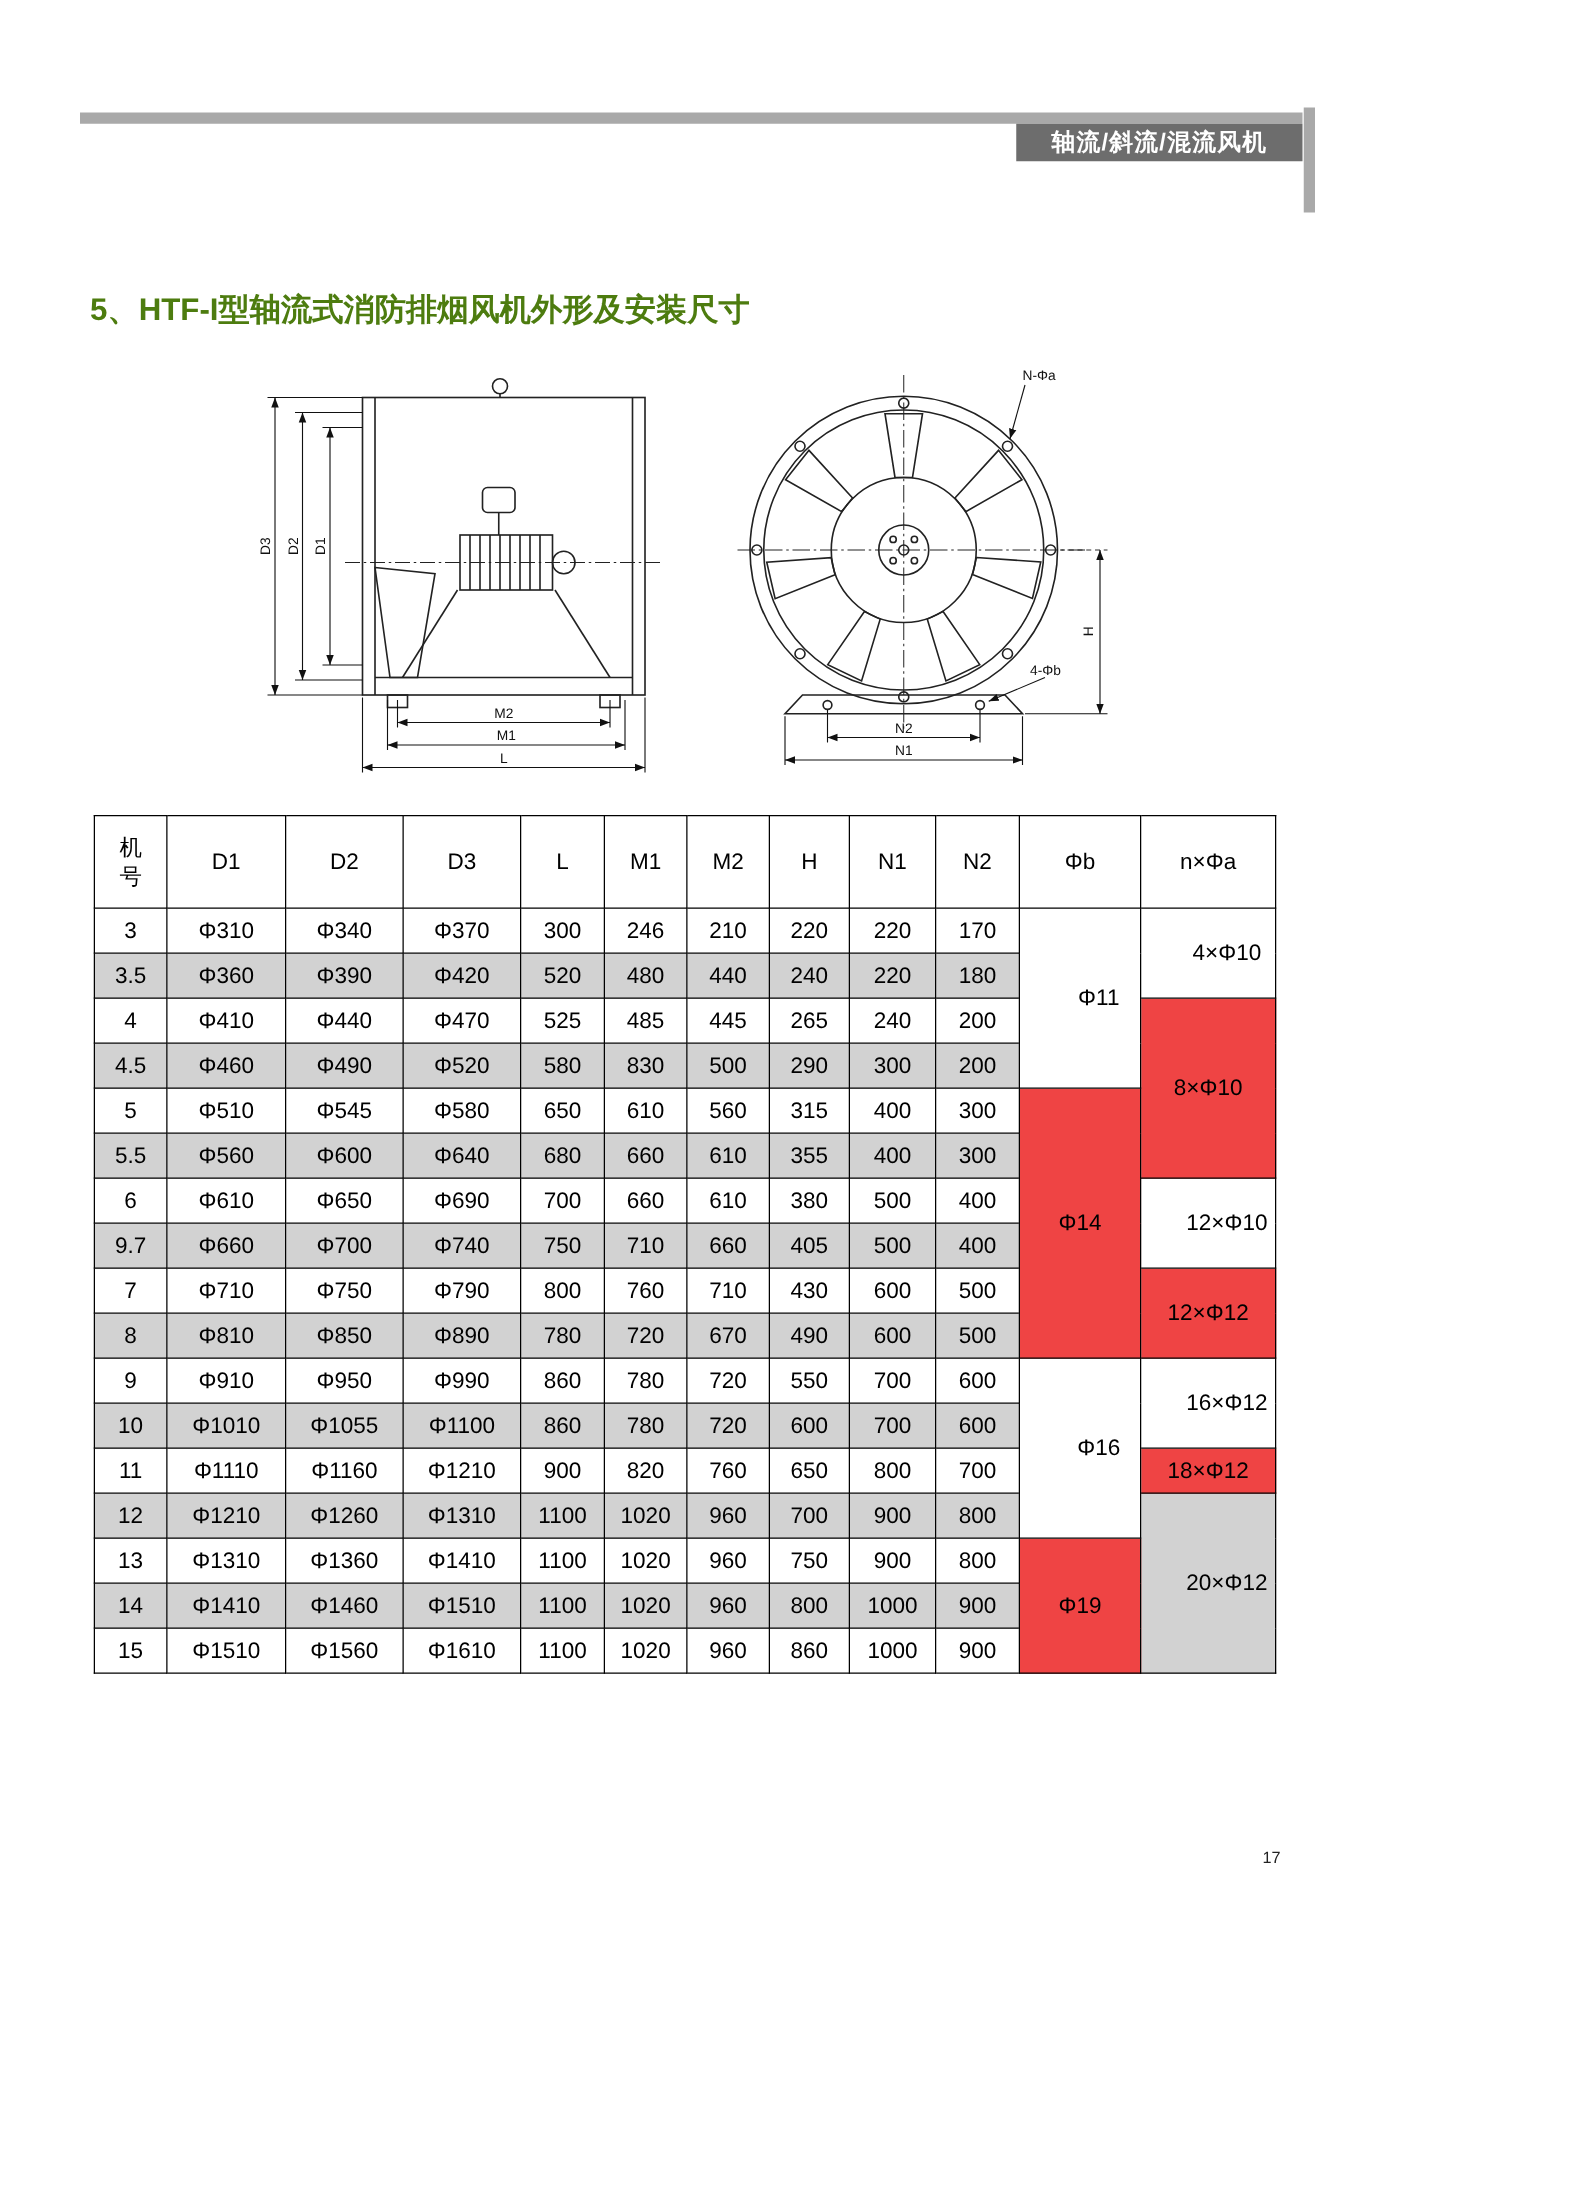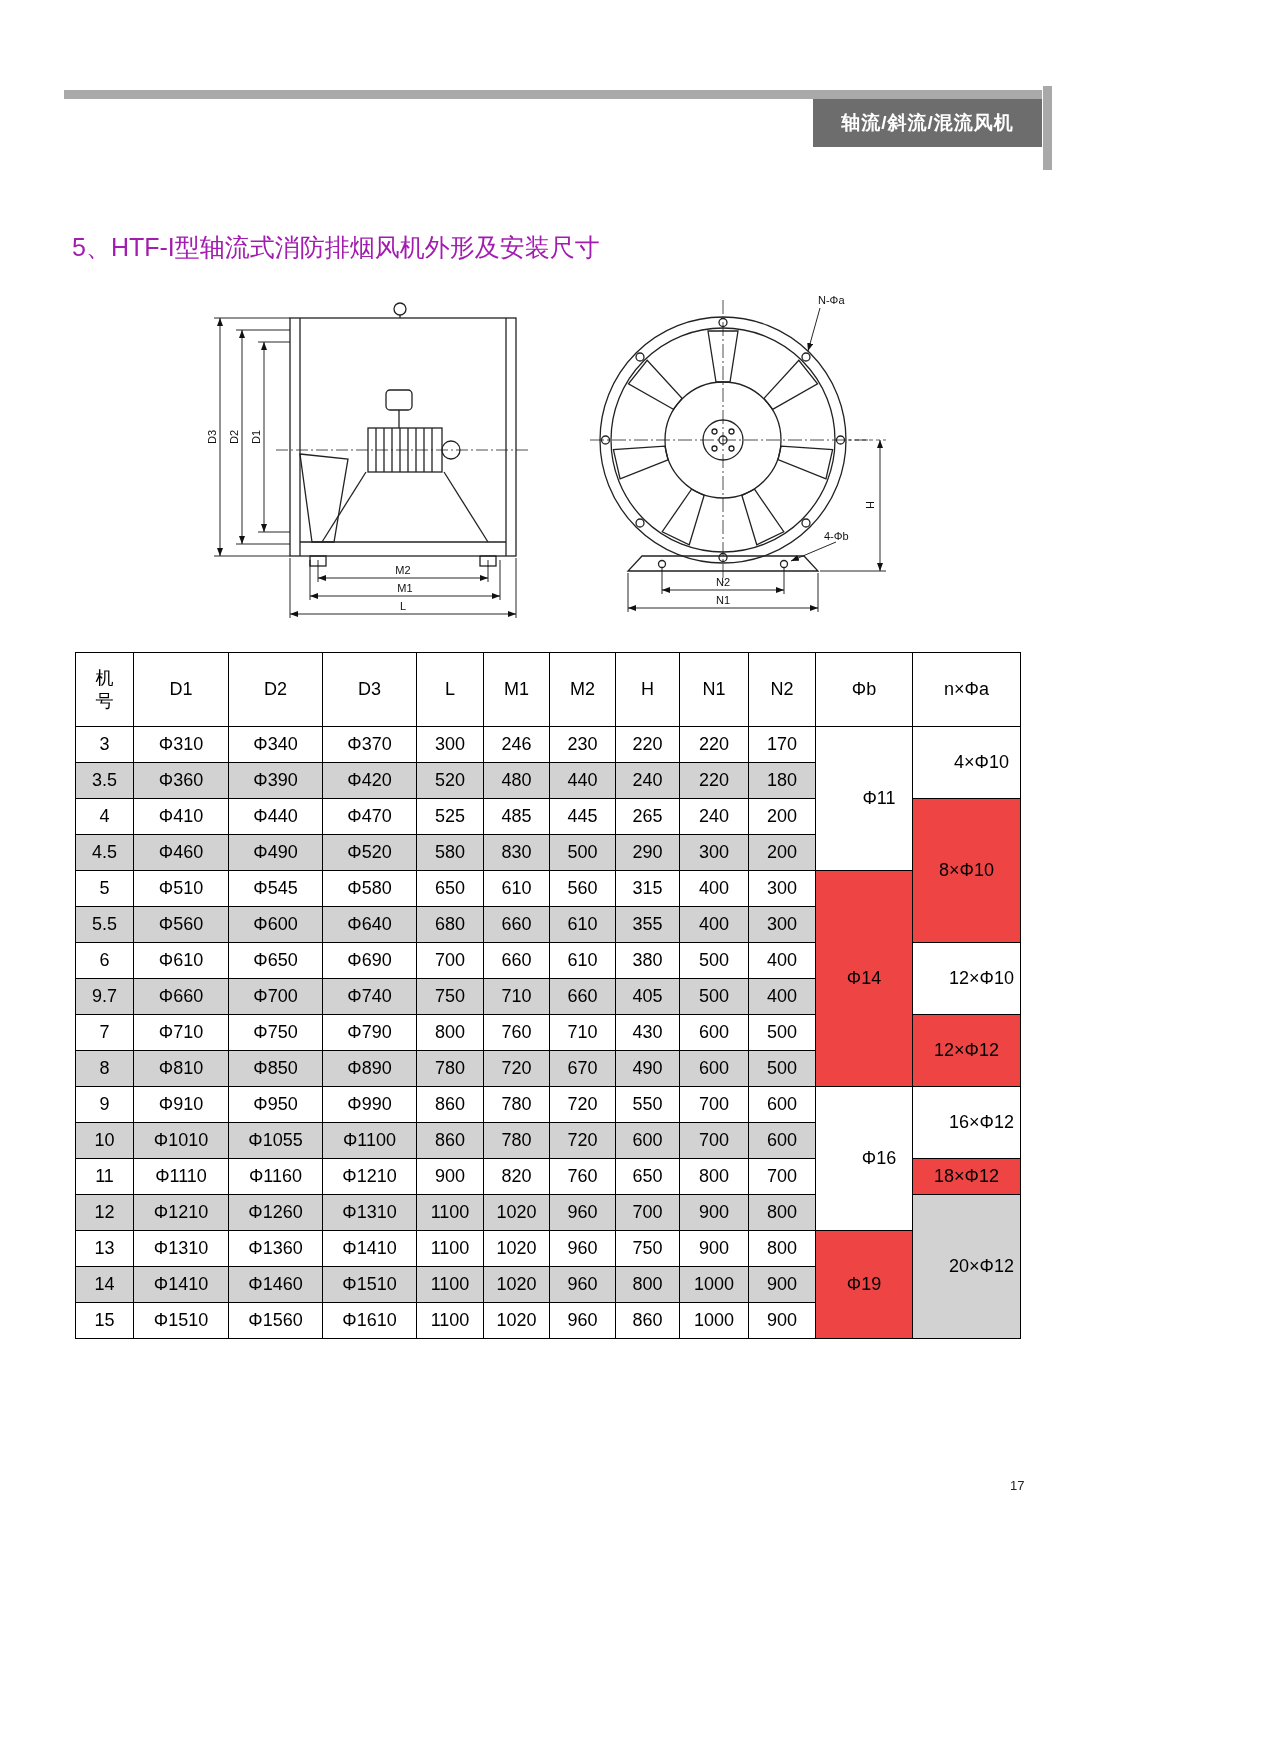--- a/index.html
+++ b/index.html
@@ -12,7 +12,7 @@
   .header-rule { position:absolute; left:64px; top:90px; width:978px; height:9px; background:#a9a9a9; }
   .header-vbar { position:absolute; left:1043px; top:86px; width:9px; height:84px; background:#a9a9a9; }
   .header-tag {
-    position:absolute; left:813px; top:99px; width:229px; height:48px;
+    position:absolute; left:813px; top:99px; width:229px; height:30px;
     background:#6d6d6d; color:#ffffff; font-size:19px; font-weight:bold;
     display:flex; align-items:center; justify-content:center; letter-spacing:1px;
   }

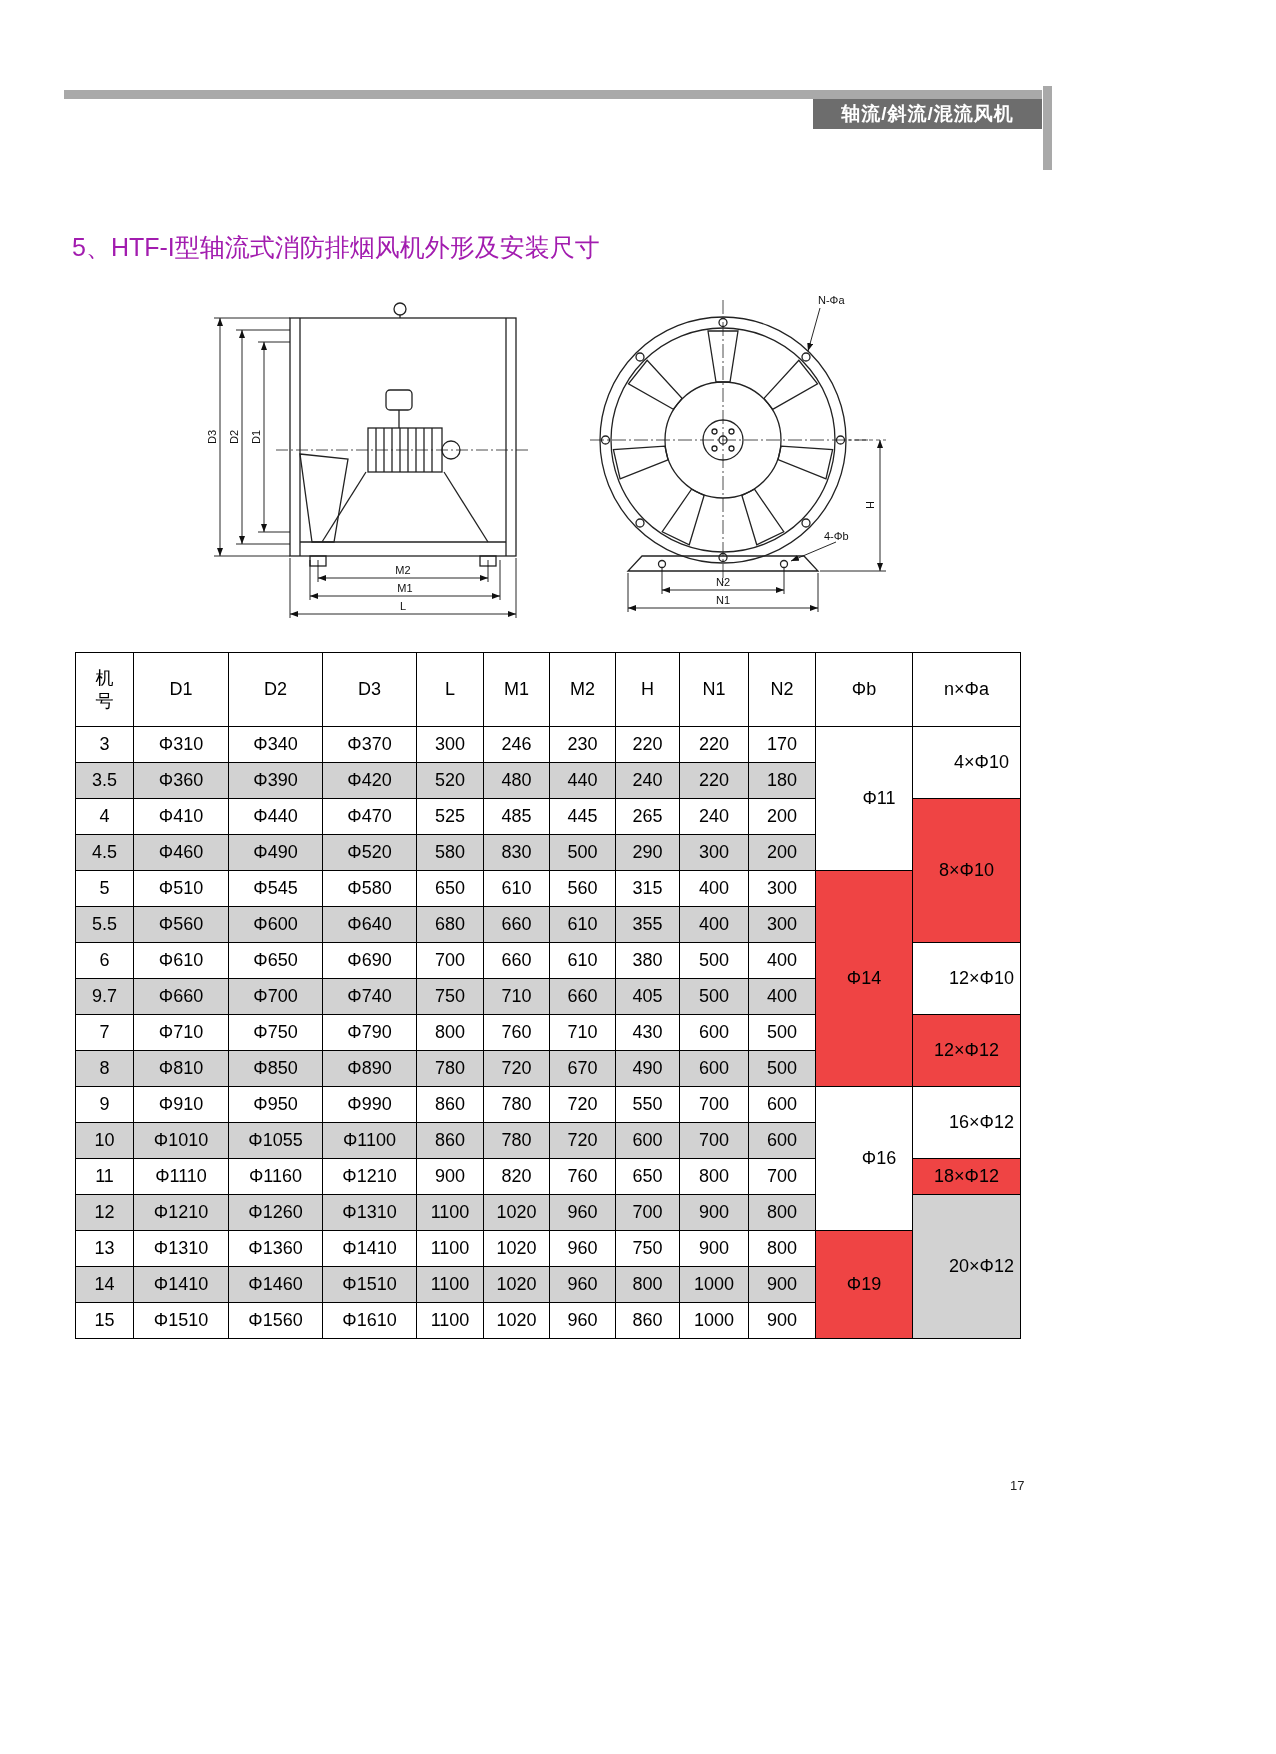--- a/index.html
+++ b/index.html
@@ -18,7 +18,7 @@
   }
   .section-title {
     position:absolute; left:72px; top:231px;
-    font-size:25px; font-weight:normal; color:#a21caf;
+    font-size:25px; font-weight:bold; color:#4d7c0f;
   }
   .drawings { position:absolute; left:170px; top:290px; width:760px; height:345px; }
   .spec-table {

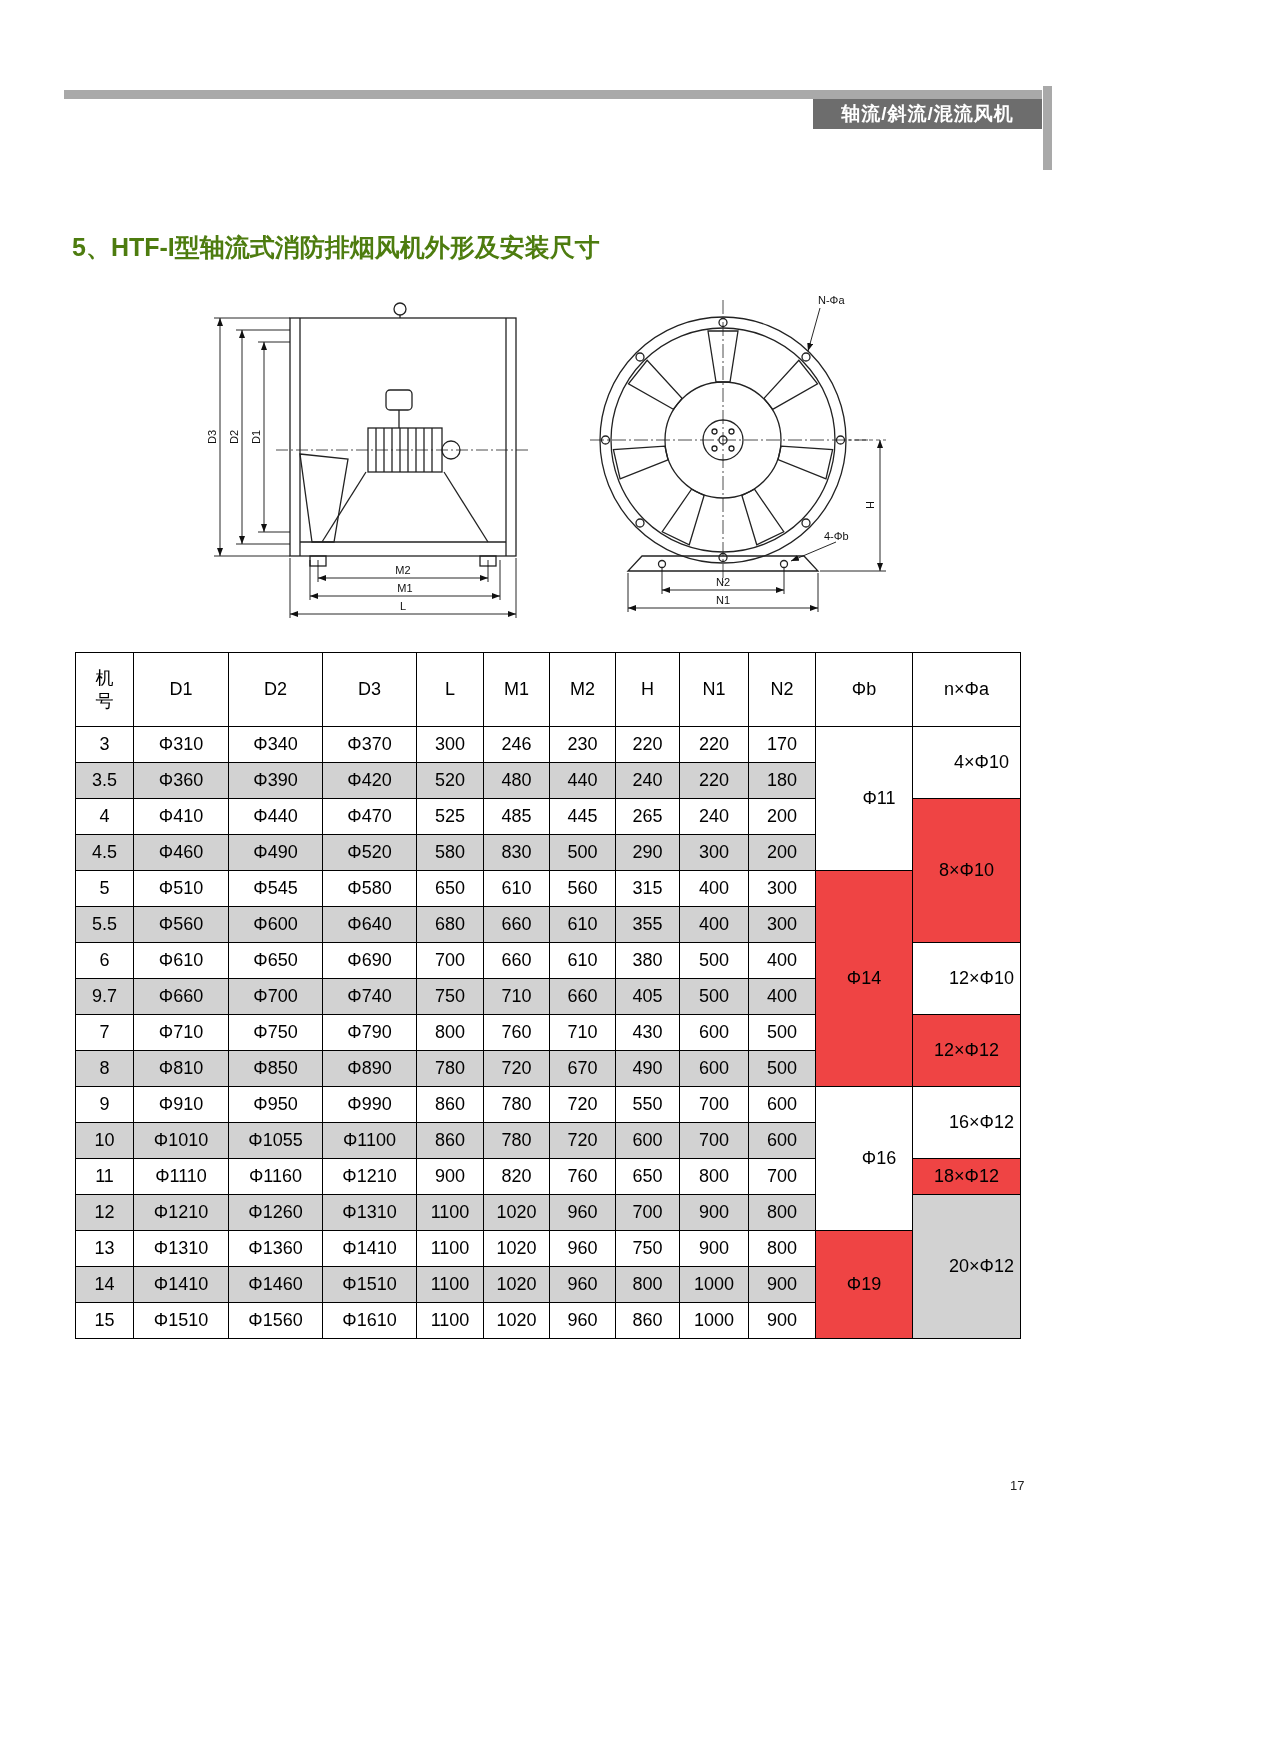--- a/index.html
+++ b/index.html
@@ -205,7 +205,7 @@
         <td>Φ370</td>
         <td>300</td>
         <td>246</td>
-        <td>230</td>
+        <td>210</td>
         <td>220</td>
         <td>220</td>
         <td>170</td>

